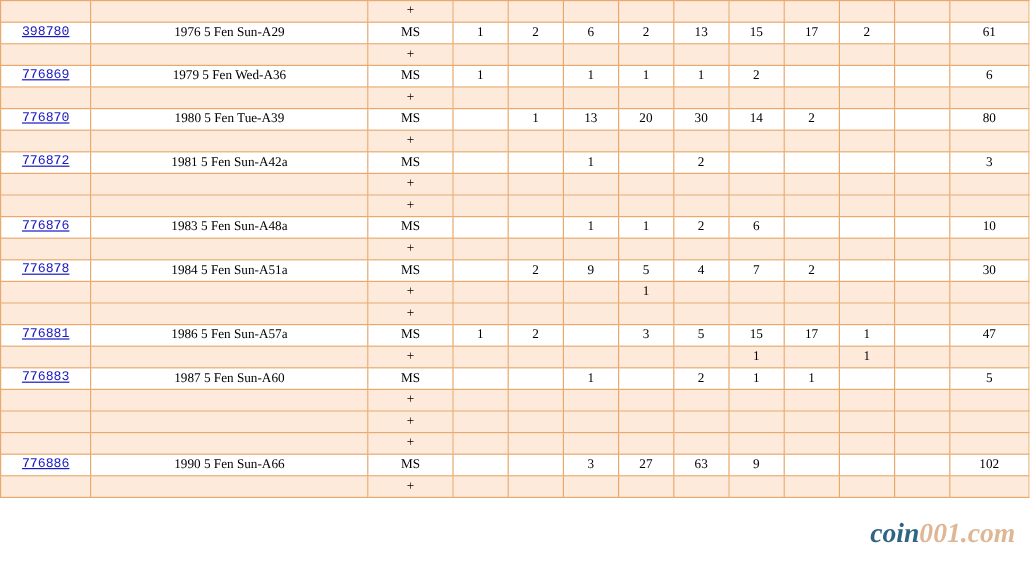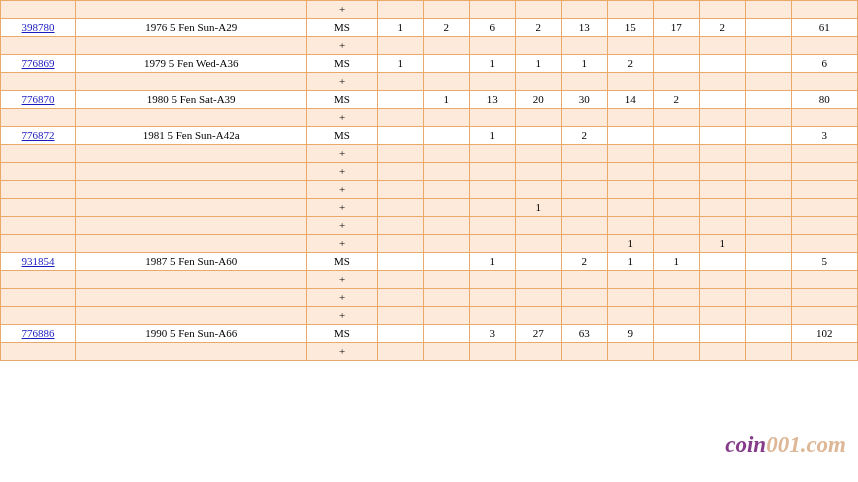--- a/index.html
+++ b/index.html
@@ -37,6 +37,7 @@
   }
   td.c-id {
     width: 66px;
+    font-family: Liberation Mono, monospace;
   }
   td.c-desc {
     width: 205px;

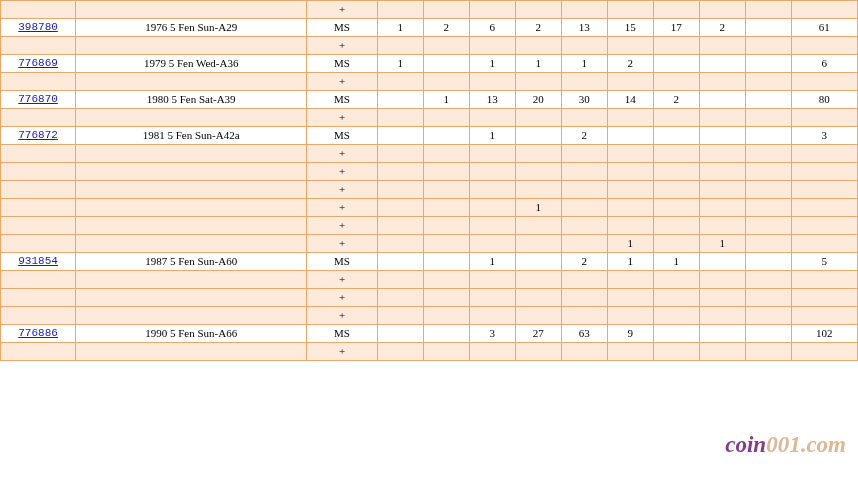--- a/index.html
+++ b/index.html
@@ -154,7 +154,7 @@
       </tr>
       <tr class="data-row">
         <td class="c-id"><span class="id-link">776870</span></td>
-        <td class="c-desc">1980 5 Fen Sat-A39</td>
+        <td class="c-desc">1980 5 Fen Tue-A39</td>
         <td class="c-grade">MS</td>
         <td class="c-num"></td>
         <td class="c-num">1</td>

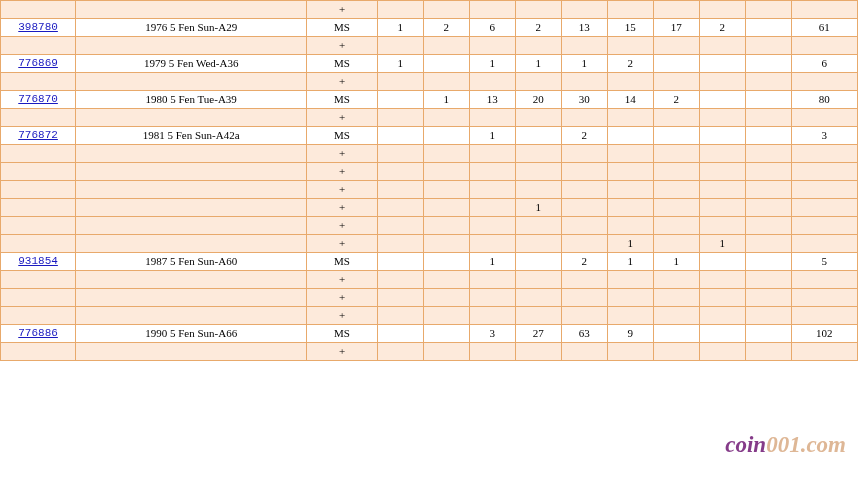--- a/index.html
+++ b/index.html
@@ -227,6 +227,21 @@
         <td class="c-num"></td>
         <td class="c-total"></td>
       </tr>
+      <tr class="data-row">
+        <td class="c-id"><span class="id-link">776876</span></td>
+        <td class="c-desc">1983 5 Fen Sun-A48a</td>
+        <td class="c-grade">MS</td>
+        <td class="c-num"></td>
+        <td class="c-num"></td>
+        <td class="c-num">1</td>
+        <td class="c-num">1</td>
+        <td class="c-num">2</td>
+        <td class="c-num">6</td>
+        <td class="c-num"></td>
+        <td class="c-num"></td>
+        <td class="c-num"></td>
+        <td class="c-total">10</td>
+      </tr>
       <tr class="plus-row">
         <td class="c-id"></td>
         <td class="c-desc"></td>

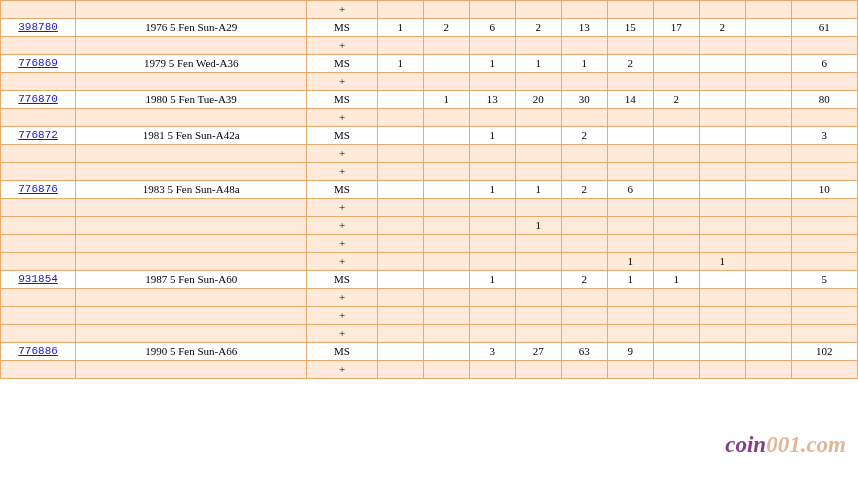--- a/index.html
+++ b/index.html
@@ -257,6 +257,21 @@
         <td class="c-num"></td>
         <td class="c-total"></td>
       </tr>
+      <tr class="data-row">
+        <td class="c-id"><span class="id-link">776878</span></td>
+        <td class="c-desc">1984 5 Fen Sun-A51a</td>
+        <td class="c-grade">MS</td>
+        <td class="c-num"></td>
+        <td class="c-num">2</td>
+        <td class="c-num">9</td>
+        <td class="c-num">5</td>
+        <td class="c-num">4</td>
+        <td class="c-num">7</td>
+        <td class="c-num">2</td>
+        <td class="c-num"></td>
+        <td class="c-num"></td>
+        <td class="c-total">30</td>
+      </tr>
       <tr class="plus-row">
         <td class="c-id"></td>
         <td class="c-desc"></td>

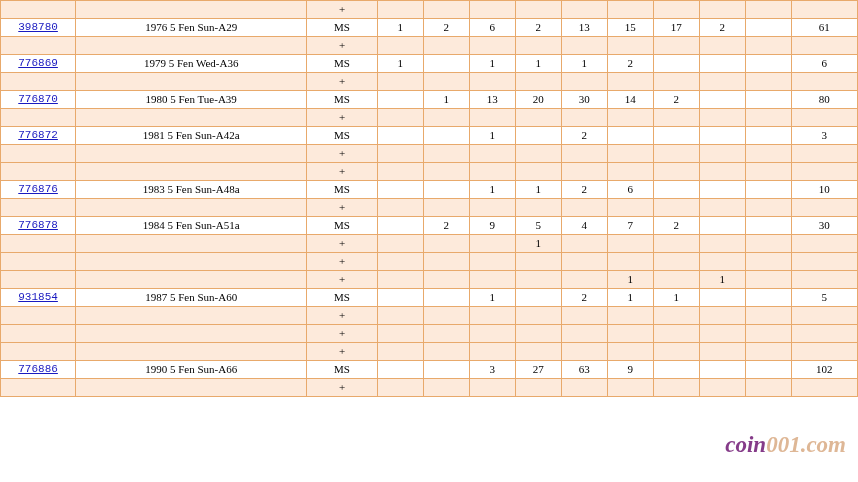--- a/index.html
+++ b/index.html
@@ -302,6 +302,21 @@
         <td class="c-num"></td>
         <td class="c-total"></td>
       </tr>
+      <tr class="data-row">
+        <td class="c-id"><span class="id-link">776881</span></td>
+        <td class="c-desc">1986 5 Fen Sun-A57a</td>
+        <td class="c-grade">MS</td>
+        <td class="c-num">1</td>
+        <td class="c-num">2</td>
+        <td class="c-num"></td>
+        <td class="c-num">3</td>
+        <td class="c-num">5</td>
+        <td class="c-num">15</td>
+        <td class="c-num">17</td>
+        <td class="c-num">1</td>
+        <td class="c-num"></td>
+        <td class="c-total">47</td>
+      </tr>
       <tr class="plus-row">
         <td class="c-id"></td>
         <td class="c-desc"></td>

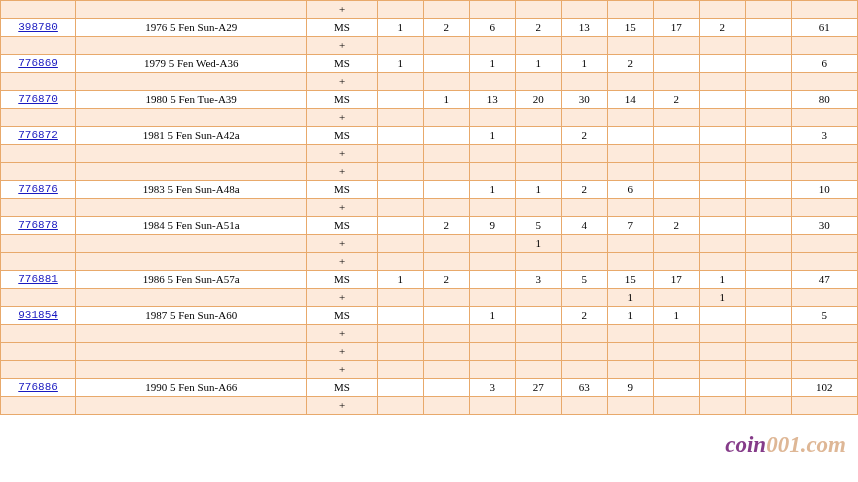--- a/index.html
+++ b/index.html
@@ -333,7 +333,7 @@
         <td class="c-total"></td>
       </tr>
       <tr class="data-row">
-        <td class="c-id"><span class="id-link">931854</span></td>
+        <td class="c-id"><span class="id-link">776883</span></td>
         <td class="c-desc">1987 5 Fen Sun-A60</td>
         <td class="c-grade">MS</td>
         <td class="c-num"></td>

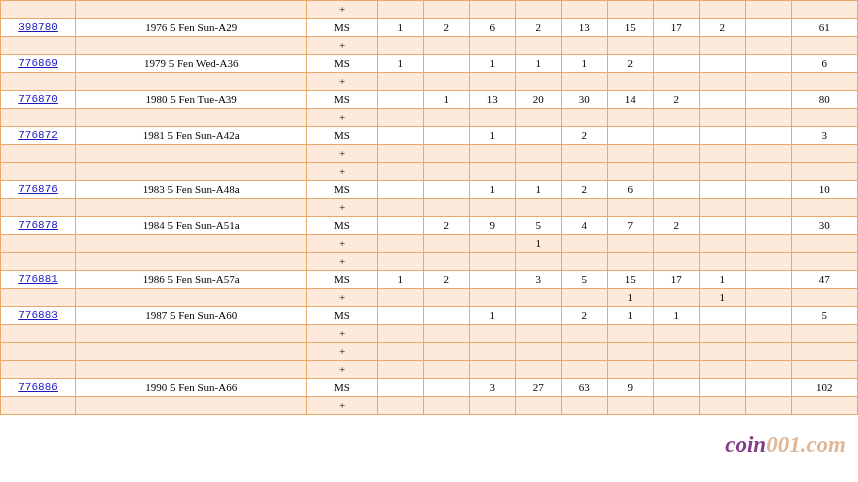--- a/index.html
+++ b/index.html
@@ -70,7 +70,7 @@
     letter-spacing: 0px;
     pointer-events: none;
   }
-  .wm-red { color: #701a75; margin-top: 16px; }
+  .wm-red { color: #0c4a6e; margin-top: 16px; }
 </style>
 </head>
 <body>

